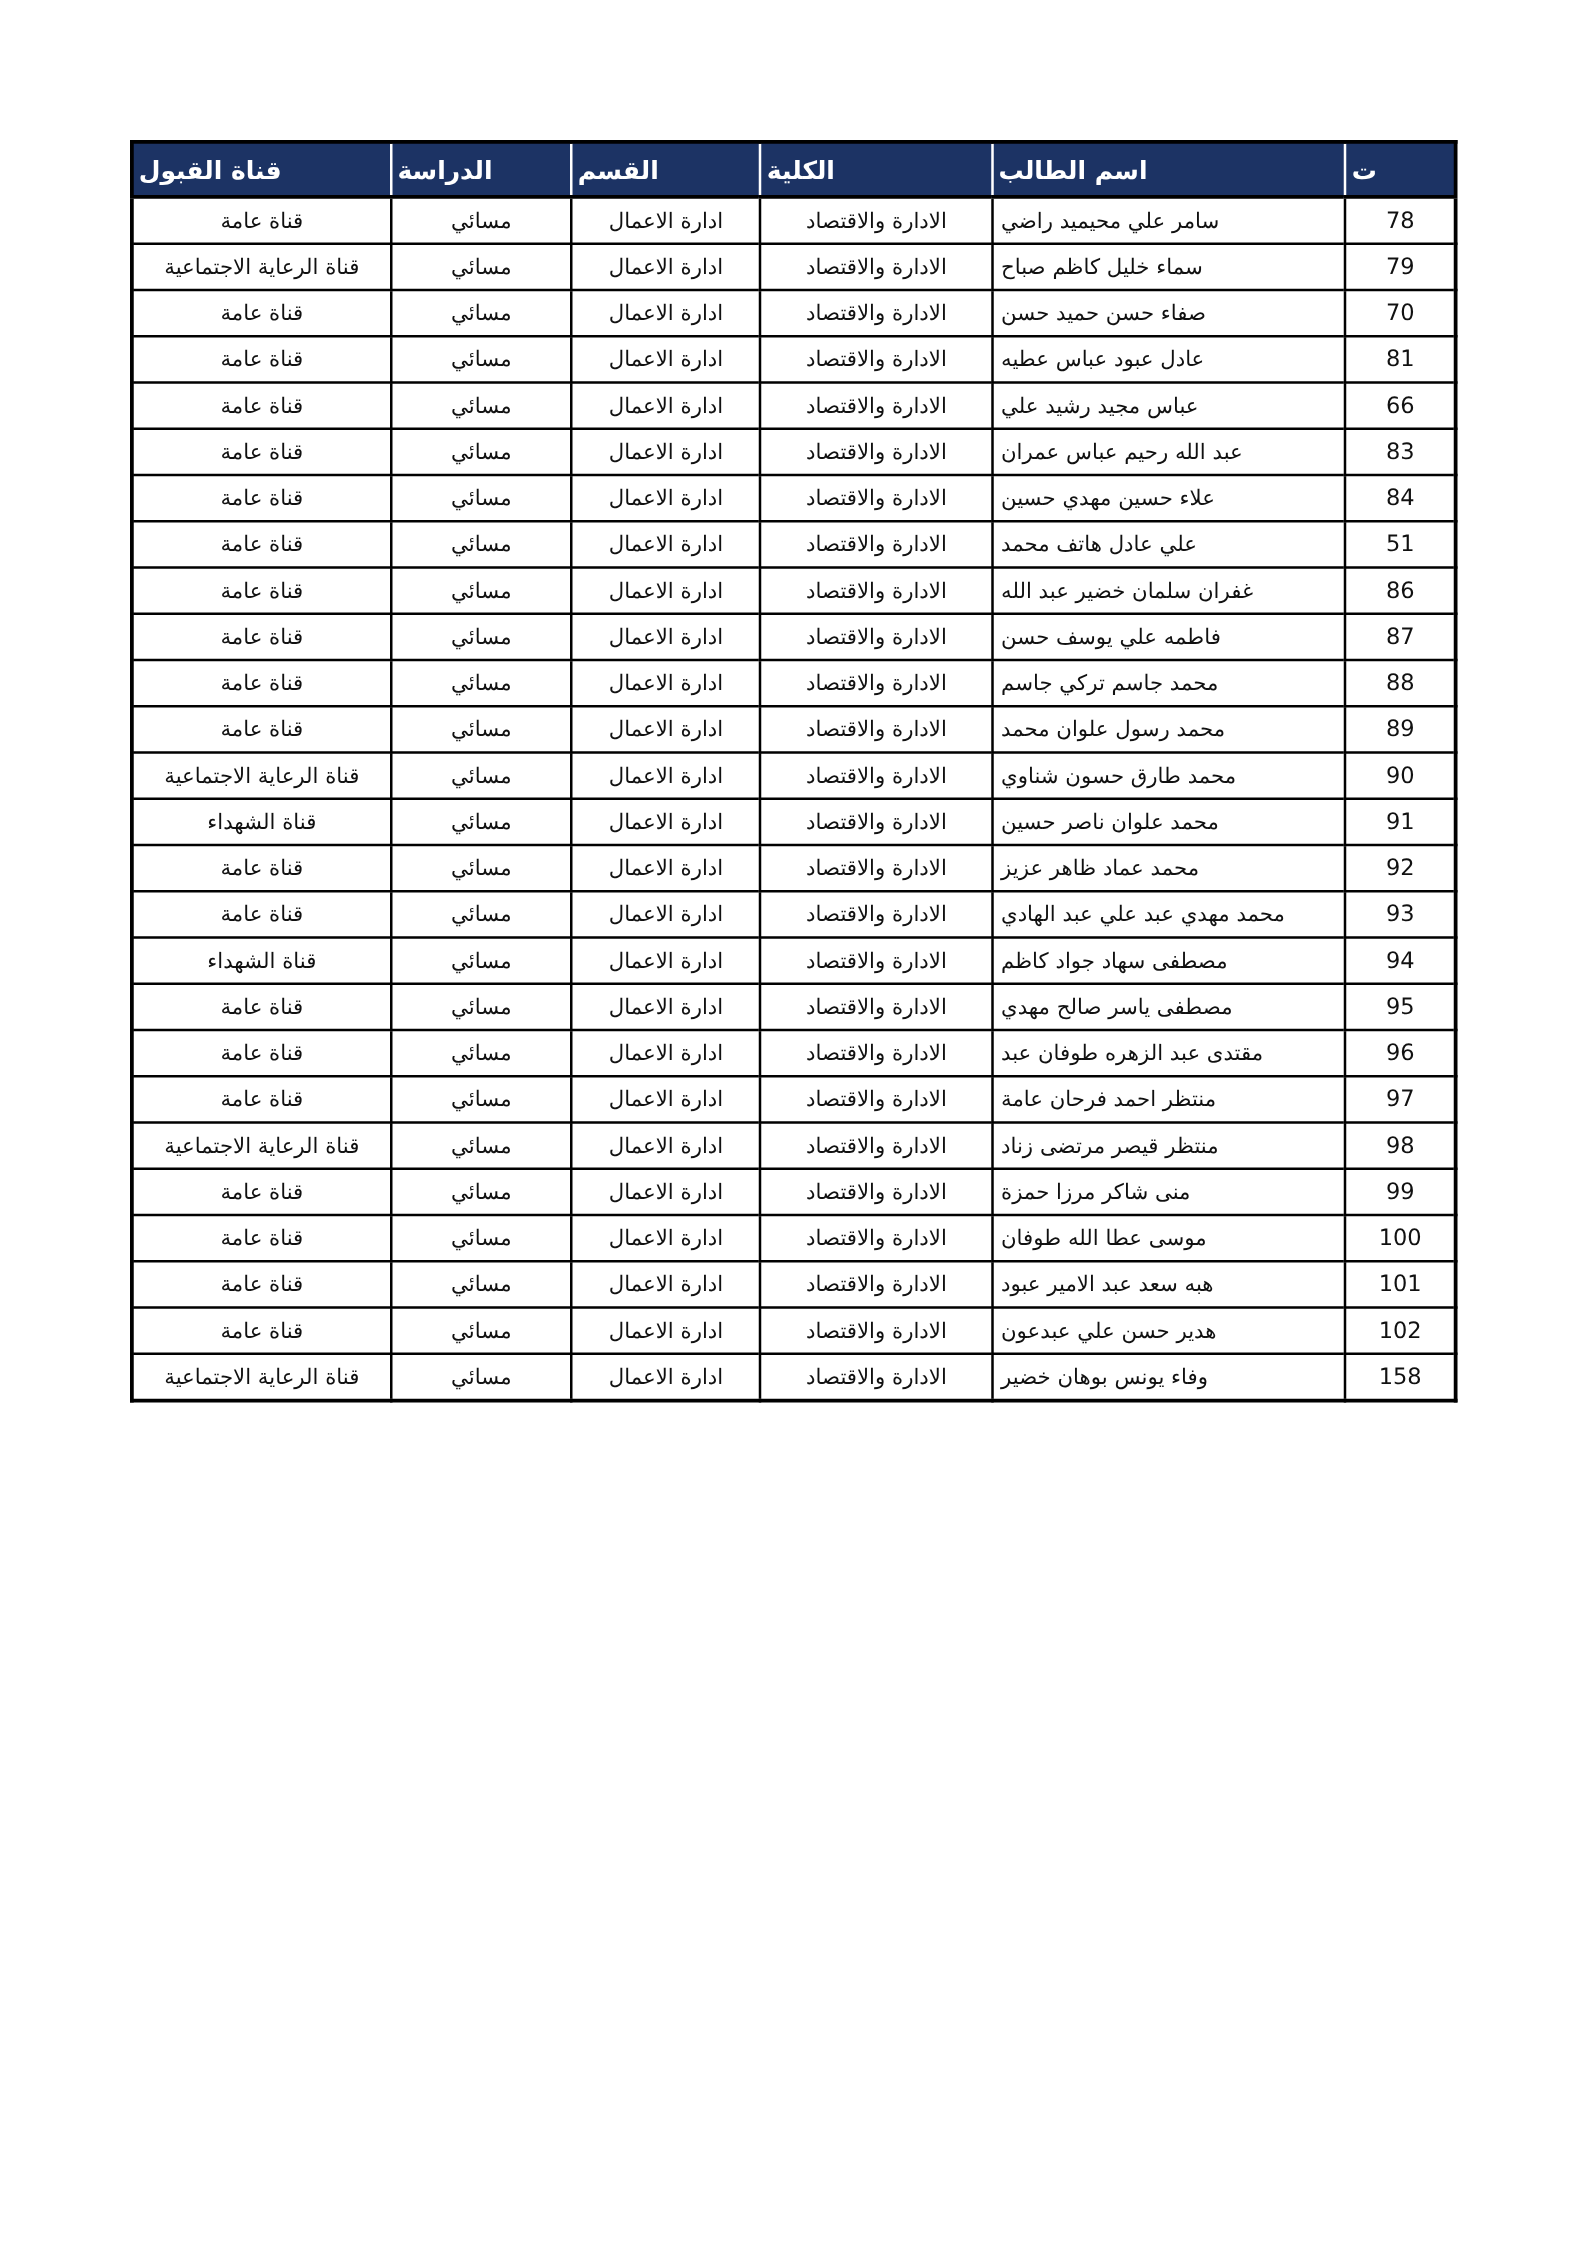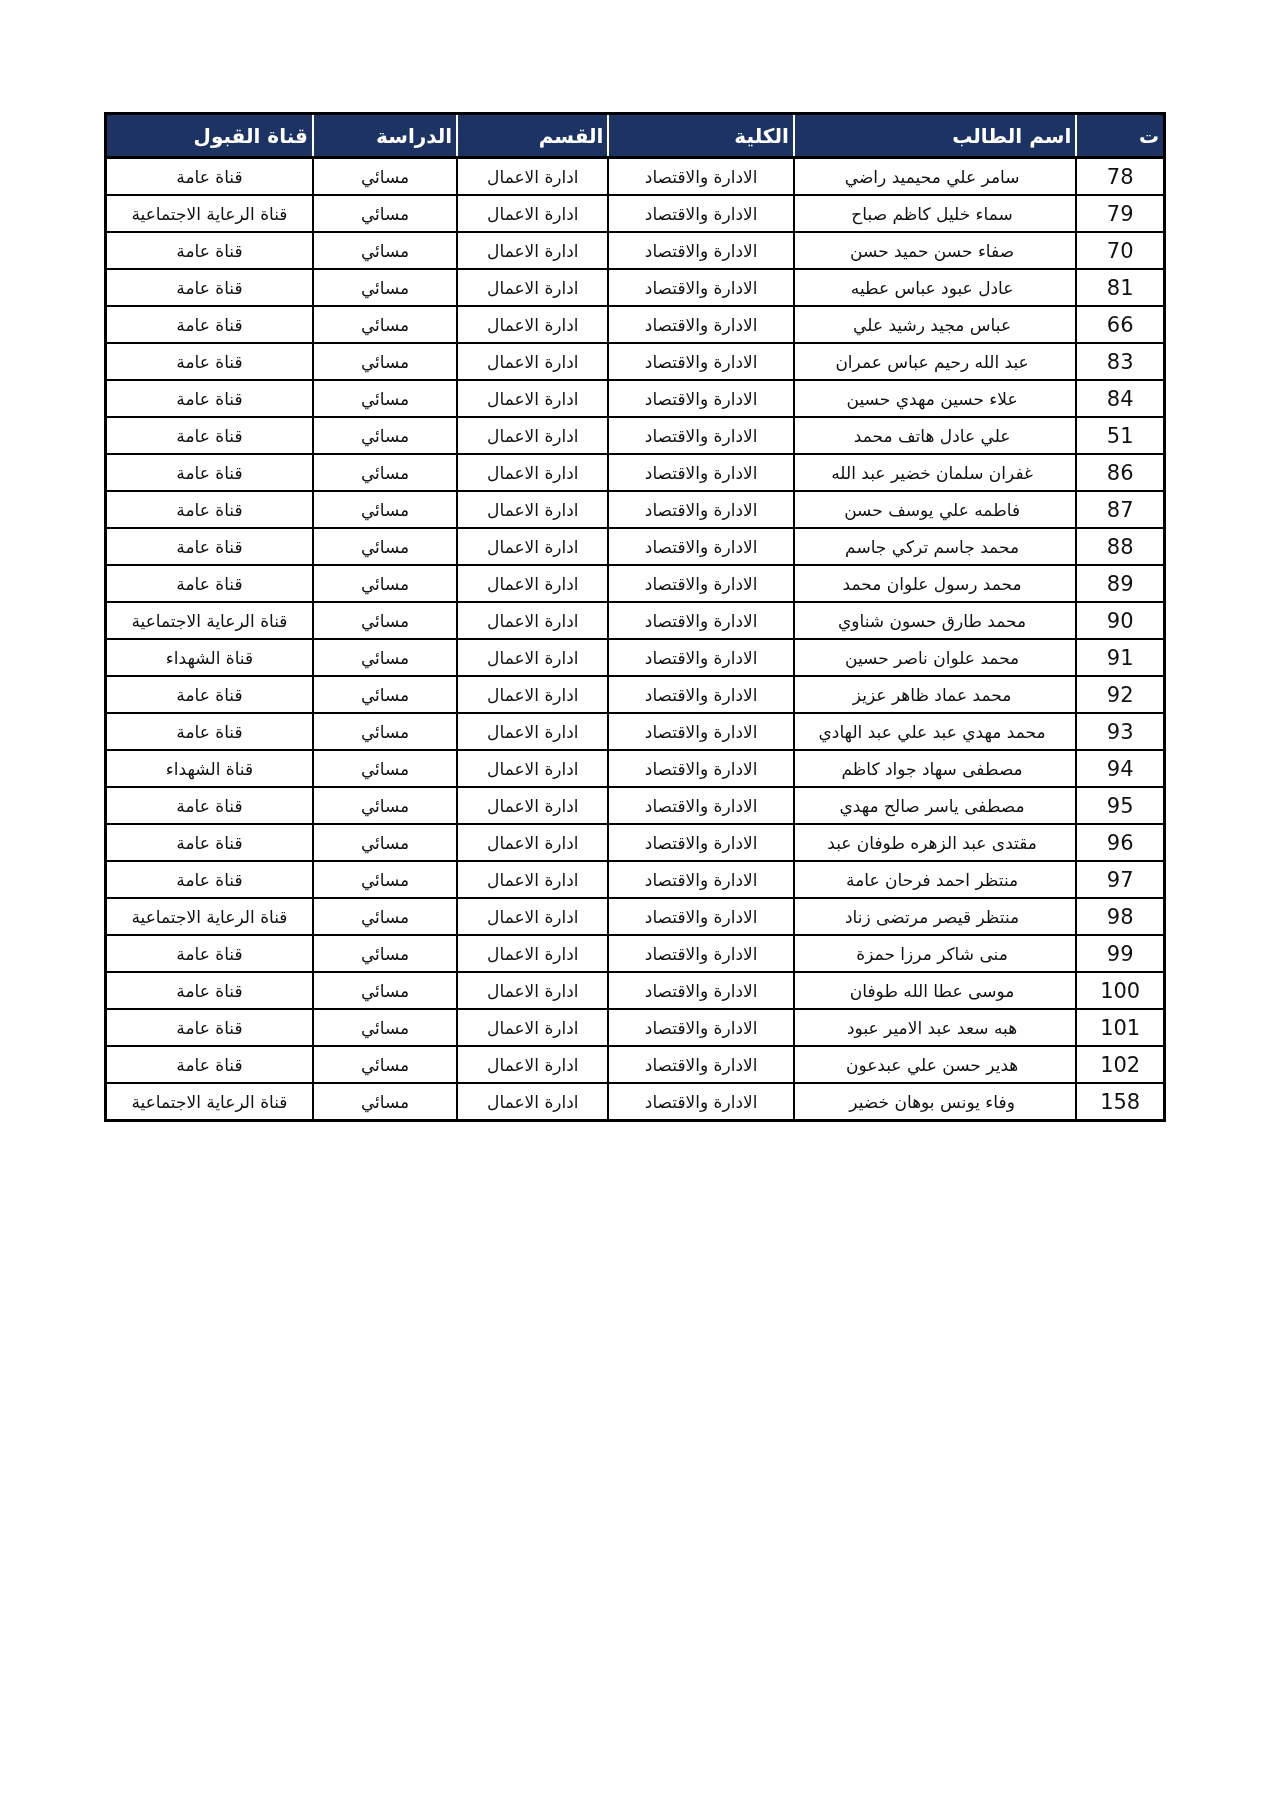--- a/index.html
+++ b/index.html
@@ -34,7 +34,7 @@
     border-left: 2px solid #ffffff;
     border-right: 2px solid #ffffff;
     border-bottom: 3px solid #000000;
-    text-align: right;
+    text-align: left;
     vertical-align: middle;
     padding: 0 4px;
   }

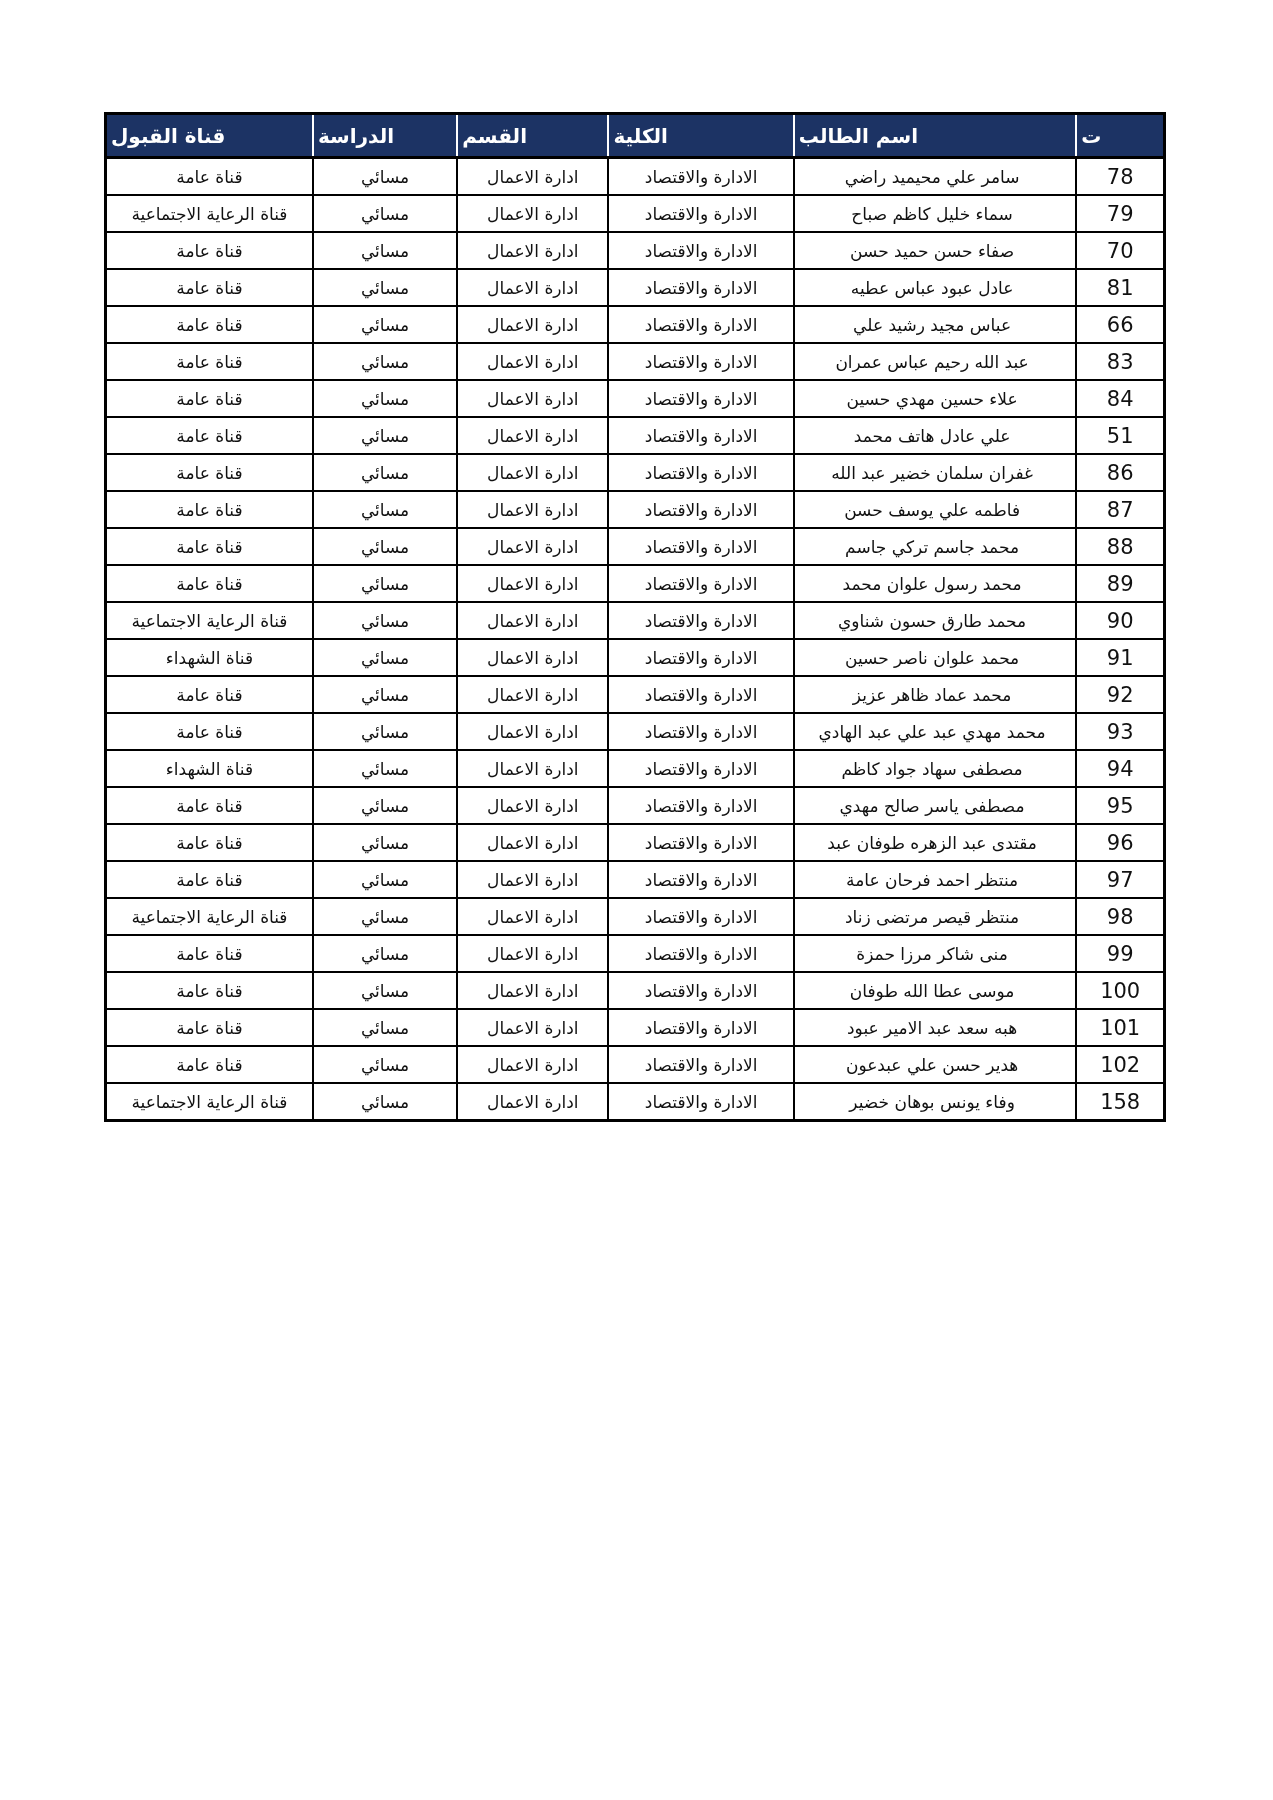--- a/index.html
+++ b/index.html
@@ -52,7 +52,7 @@
   }
   
   table.doc-table td.c1 {
-    text-align: center;
+    text-align: left;
     padding-right: 12px;
     margin-left: 12px;
   }

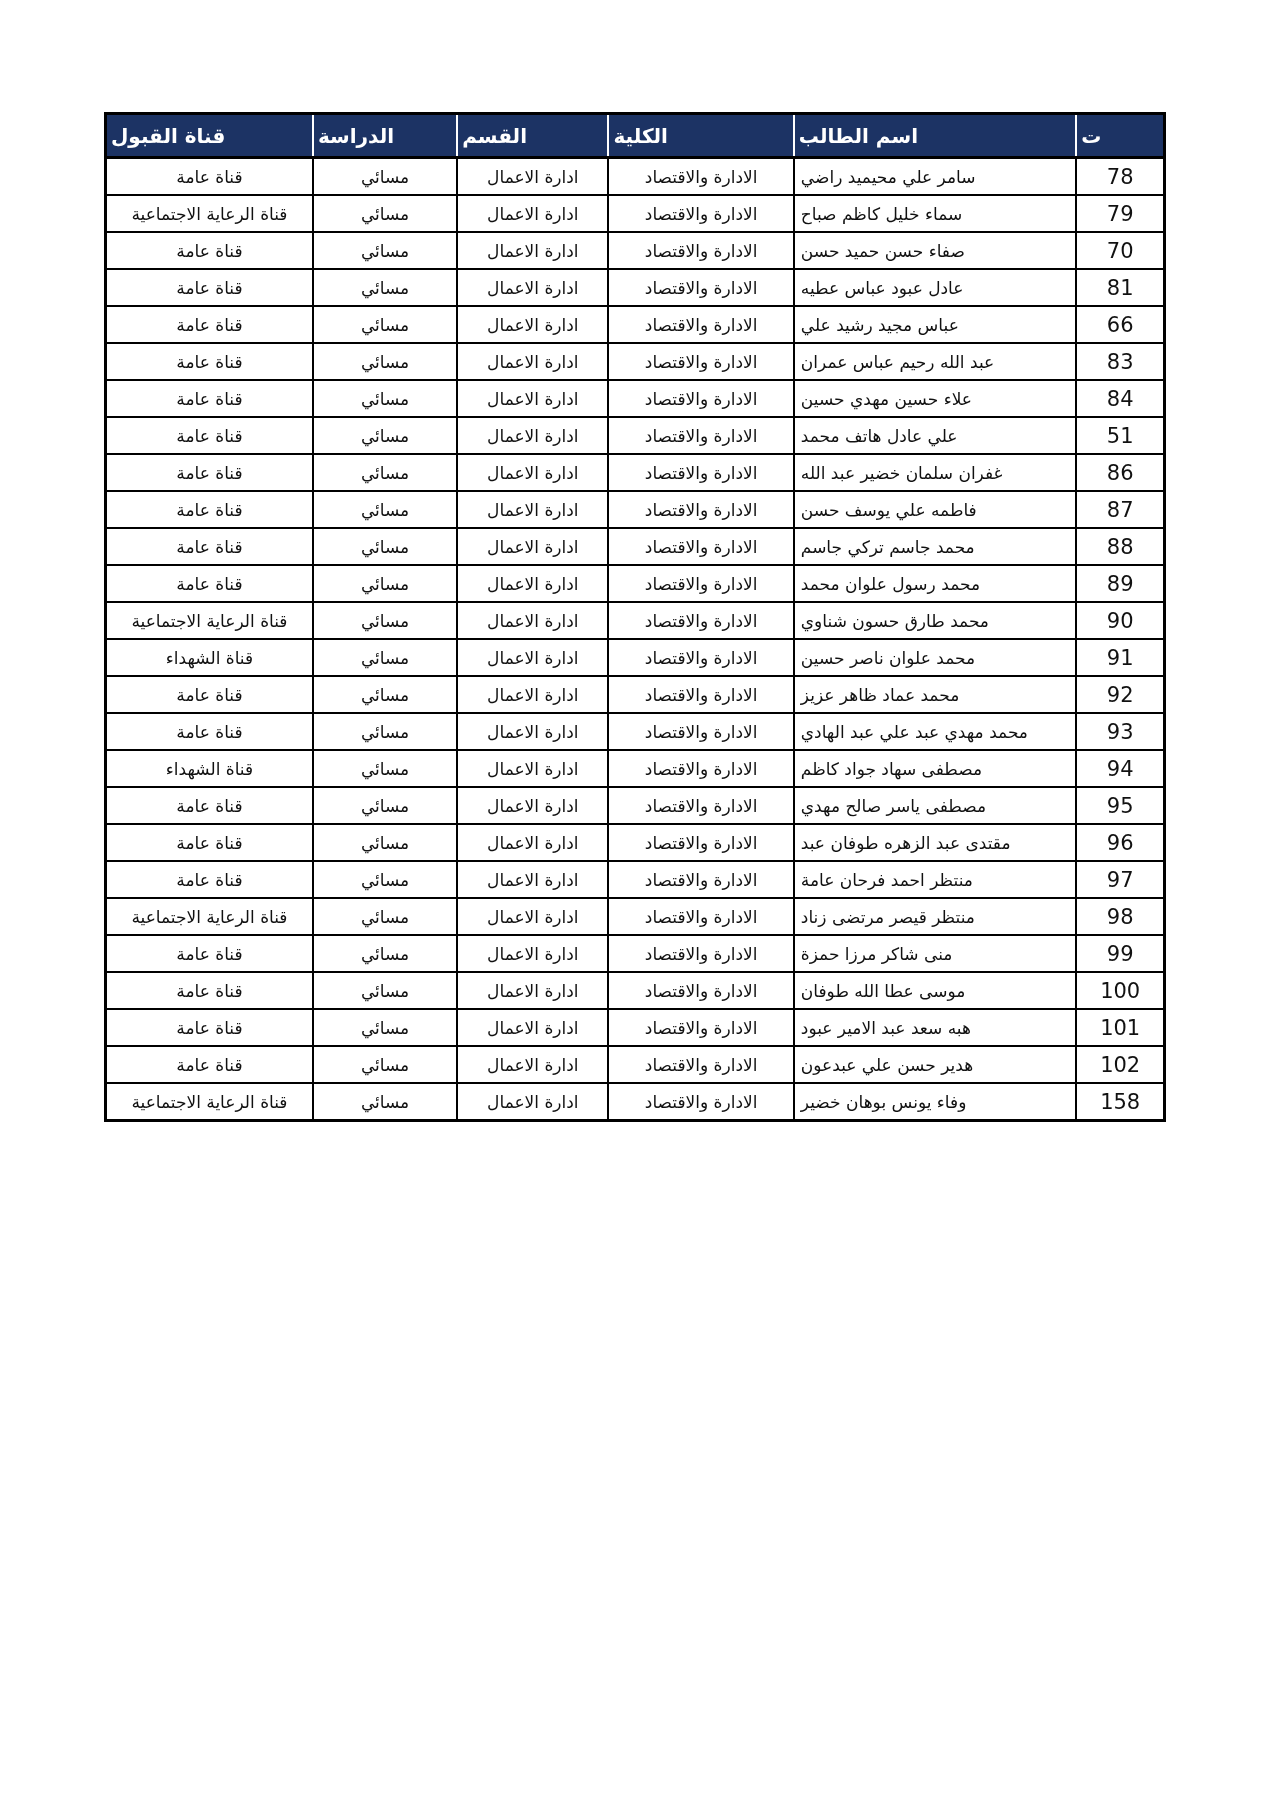--- a/index.html
+++ b/index.html
@@ -58,7 +58,7 @@
   }
   
   table.doc-table td.c0 {
-    font-size: 21px;
+    font-size: 18px;
   }
 </style>
 </head>

